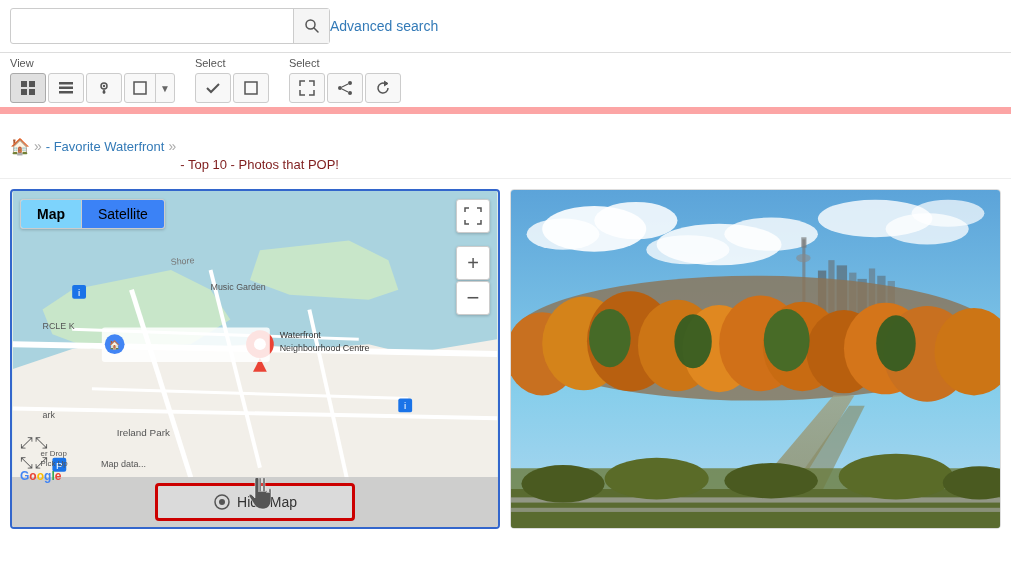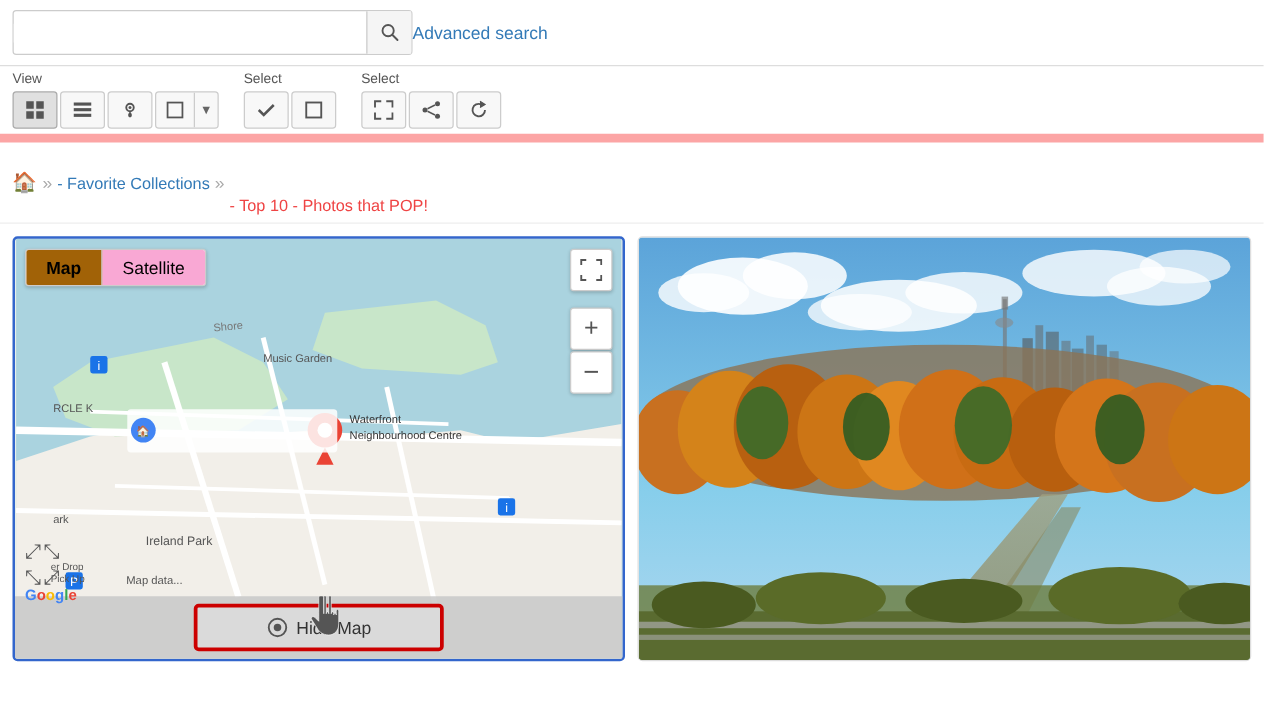--- a/index.html
+++ b/index.html
@@ -437,7 +437,7 @@
 <div class="breadcrumb">
   <span class="breadcrumb-home">🏠</span>
   <span class="breadcrumb-sep">»</span>
-  <a class="breadcrumb-link">- Favorite Collections</a>
+  <a class="breadcrumb-link">- Favorite Waterfront</a>
   <span class="breadcrumb-sep">»</span>
   <span class="breadcrumb-current">- Top 10 - Photos that POP!</span>
 </div>

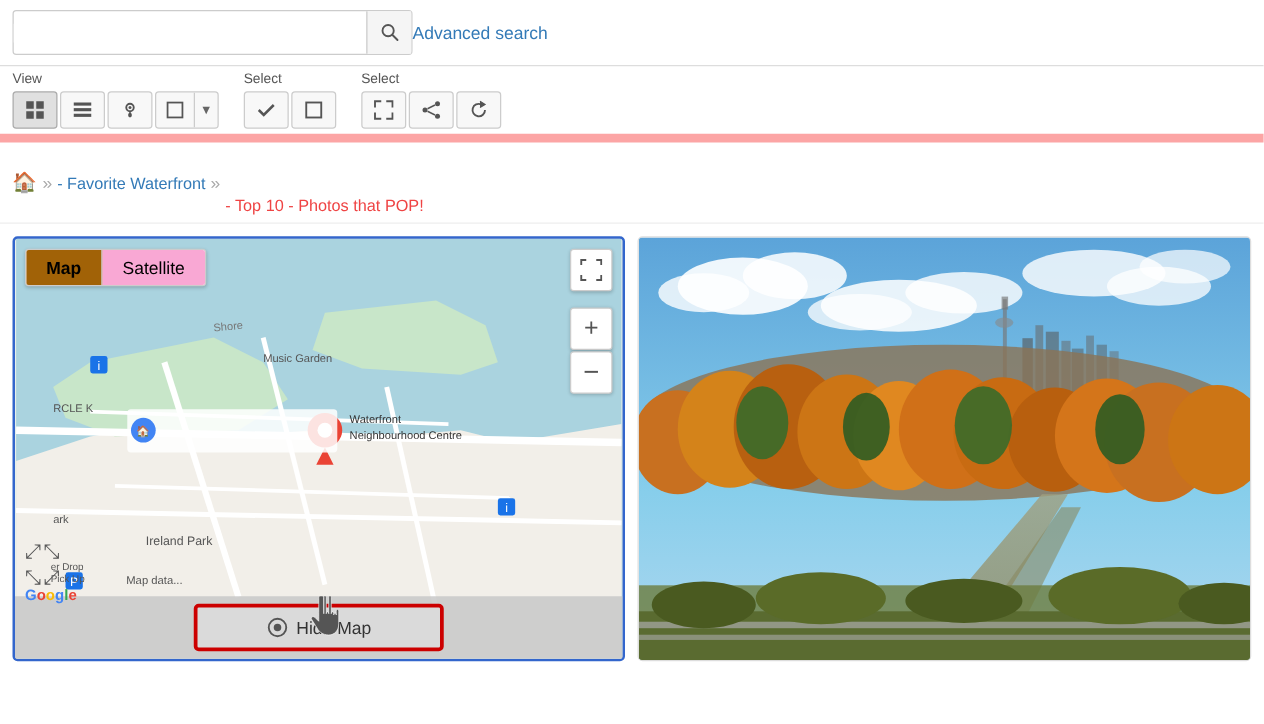--- a/index.html
+++ b/index.html
@@ -138,7 +138,7 @@
       text-decoration: none;
     }
     .breadcrumb-current {
-      color: #ef4444;
+      color: #7f1d1d;
       margin-top: 37px;
     }
 

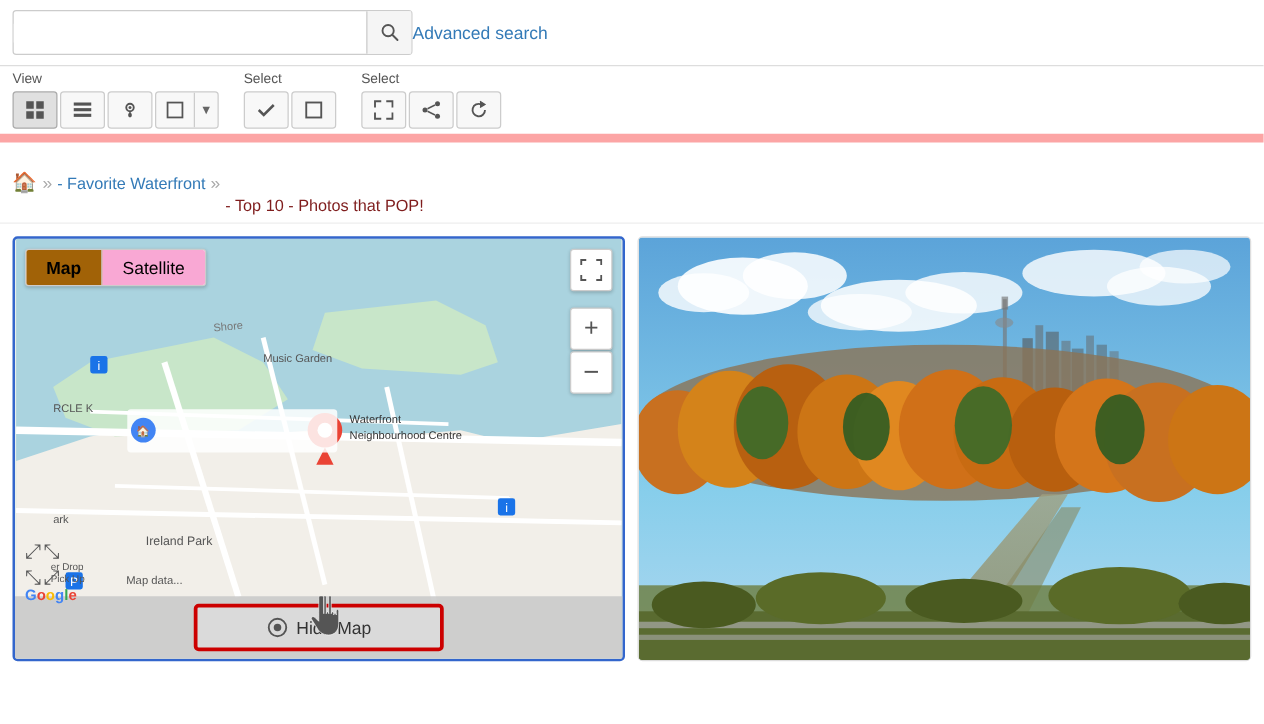--- a/index.html
+++ b/index.html
@@ -182,7 +182,7 @@
       background: #f9a8d4;
       border: none;
     }
-    .map-type-btn.active { background: #a16207; font-weight: bold; }
+    .map-type-btn.active { background: #7dd3fc; font-weight: bold; }
     .map-type-btn:first-child { border-right: 1px solid #ccc; }
 
     .map-fullscreen-btn {

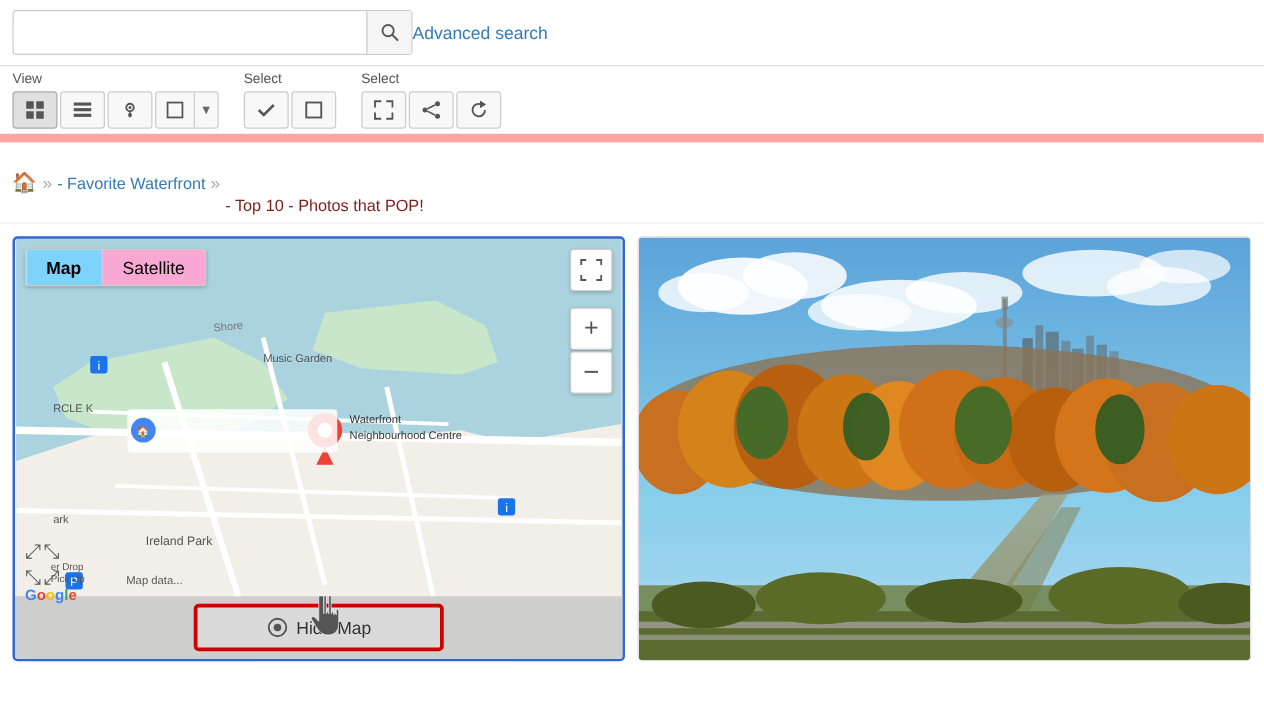--- a/index.html
+++ b/index.html
@@ -179,7 +179,7 @@
       padding: 6px 16px;
       font-size: 14px;
       cursor: pointer;
-      background: #f9a8d4;
+      background: #3b82f6;
       border: none;
     }
     .map-type-btn.active { background: #7dd3fc; font-weight: bold; }

